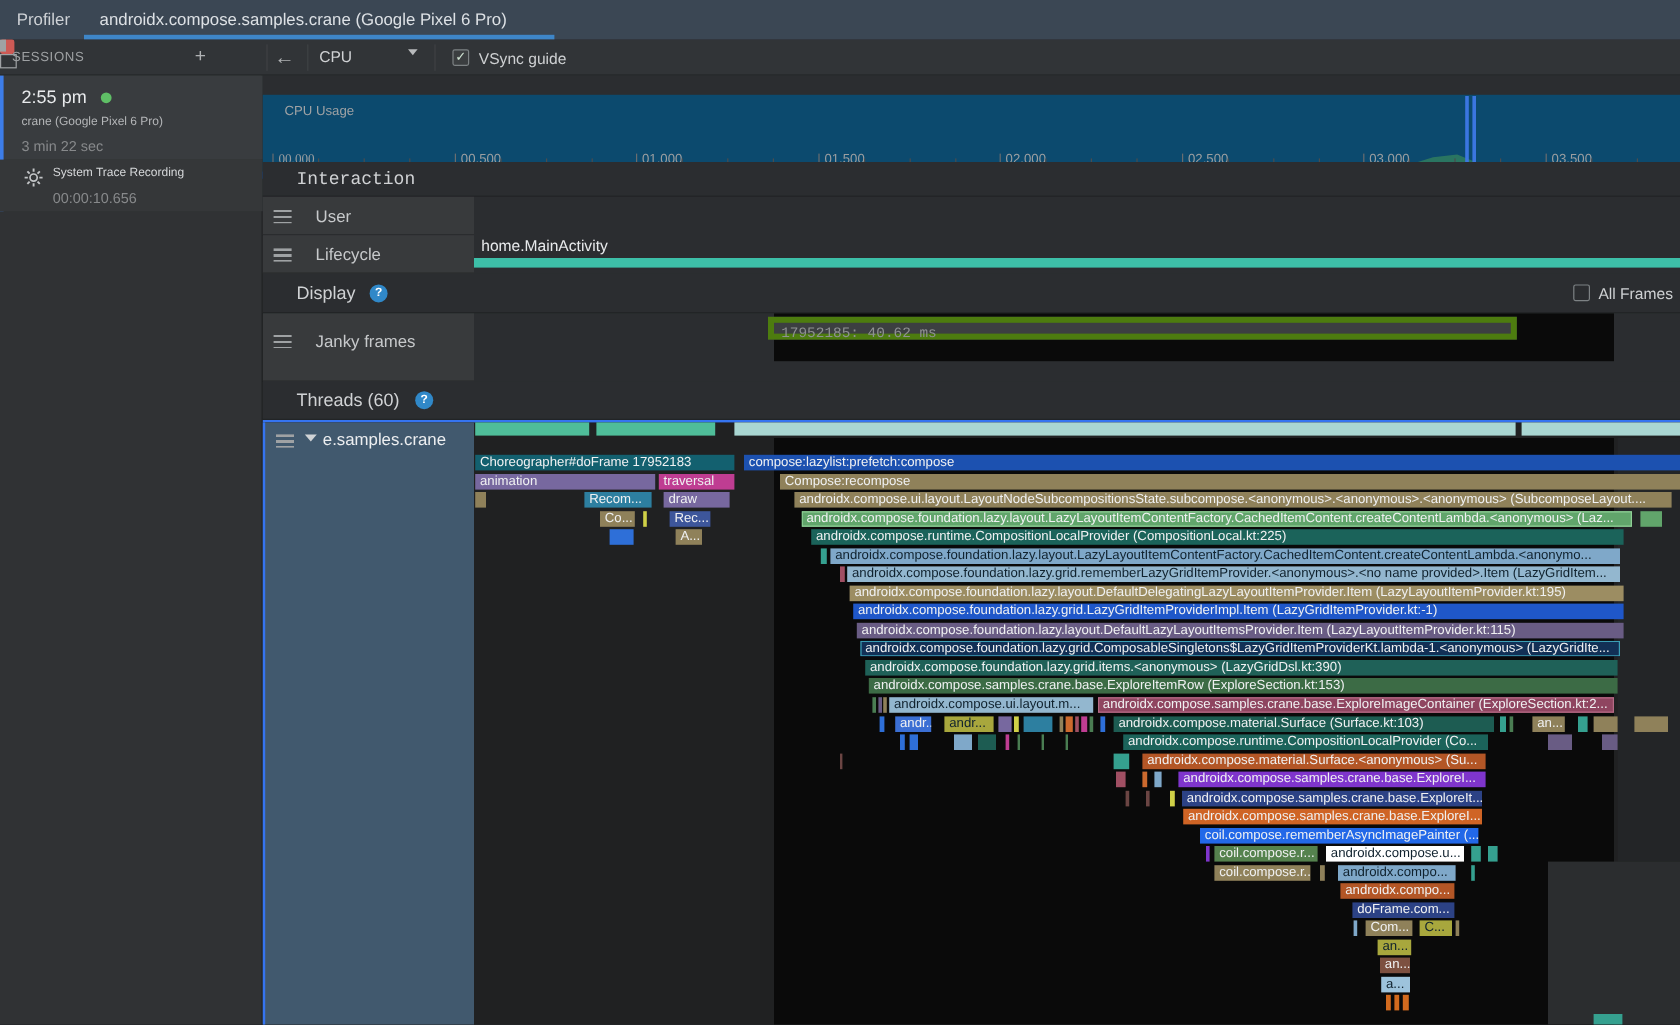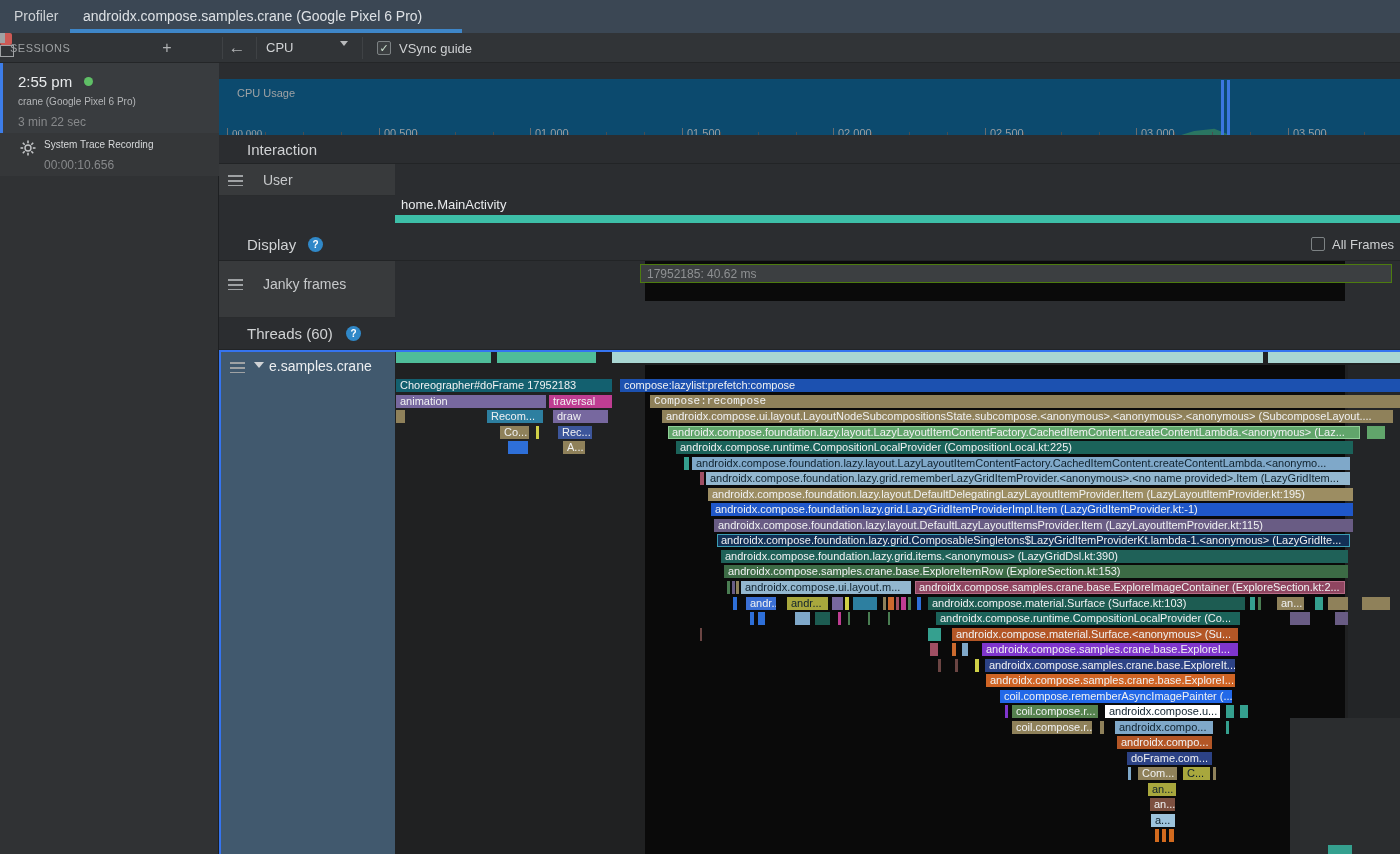--- a/index.html
+++ b/index.html
@@ -195,7 +195,7 @@
         </div>
     </div>
 
-    <div class="sect-header" style="top:72px; height:29px;">
+    <div class="sect-header" style="top:72px; height:29px;font-family:Liberation Mono, monospace;">
       <div class="sect-title" style="top:6px;">Interaction</div>
     </div>
     <div class="track-row" style="top:101px; height:32px;">

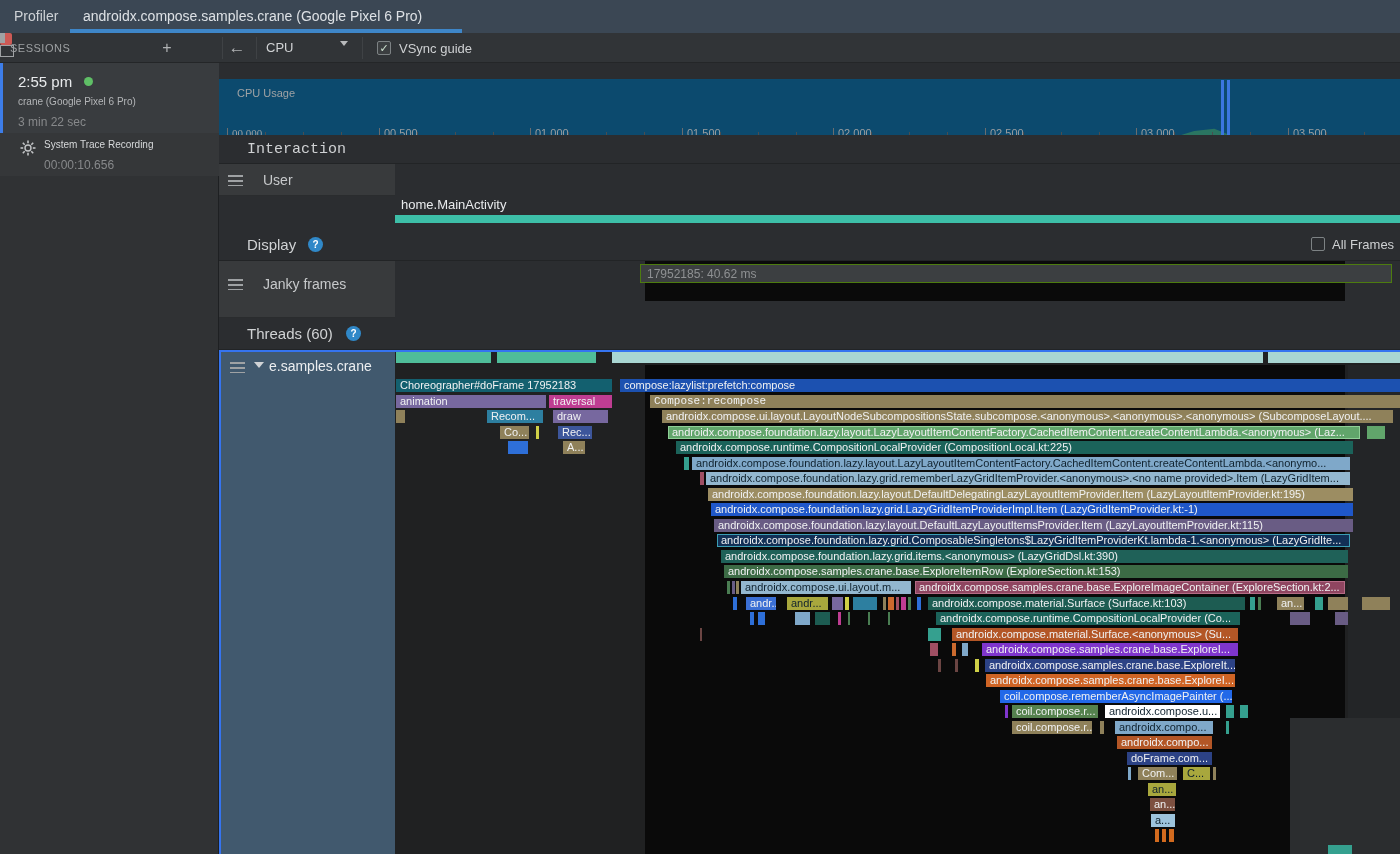--- a/index.html
+++ b/index.html
@@ -205,6 +205,10 @@
       </div>
     </div>
     <div class="track-row" style="top:133px; height:32px;">
+      <div class="row-label-cell">
+        <div class="hamburger" style="top:11px"></div>
+        <div class="row-label" style="top:8px">Lifecycle</div>
+      </div>
       <div id="lifecycle-event">home.MainActivity</div>
       <div id="lifecycle-bar"></div>
     </div>

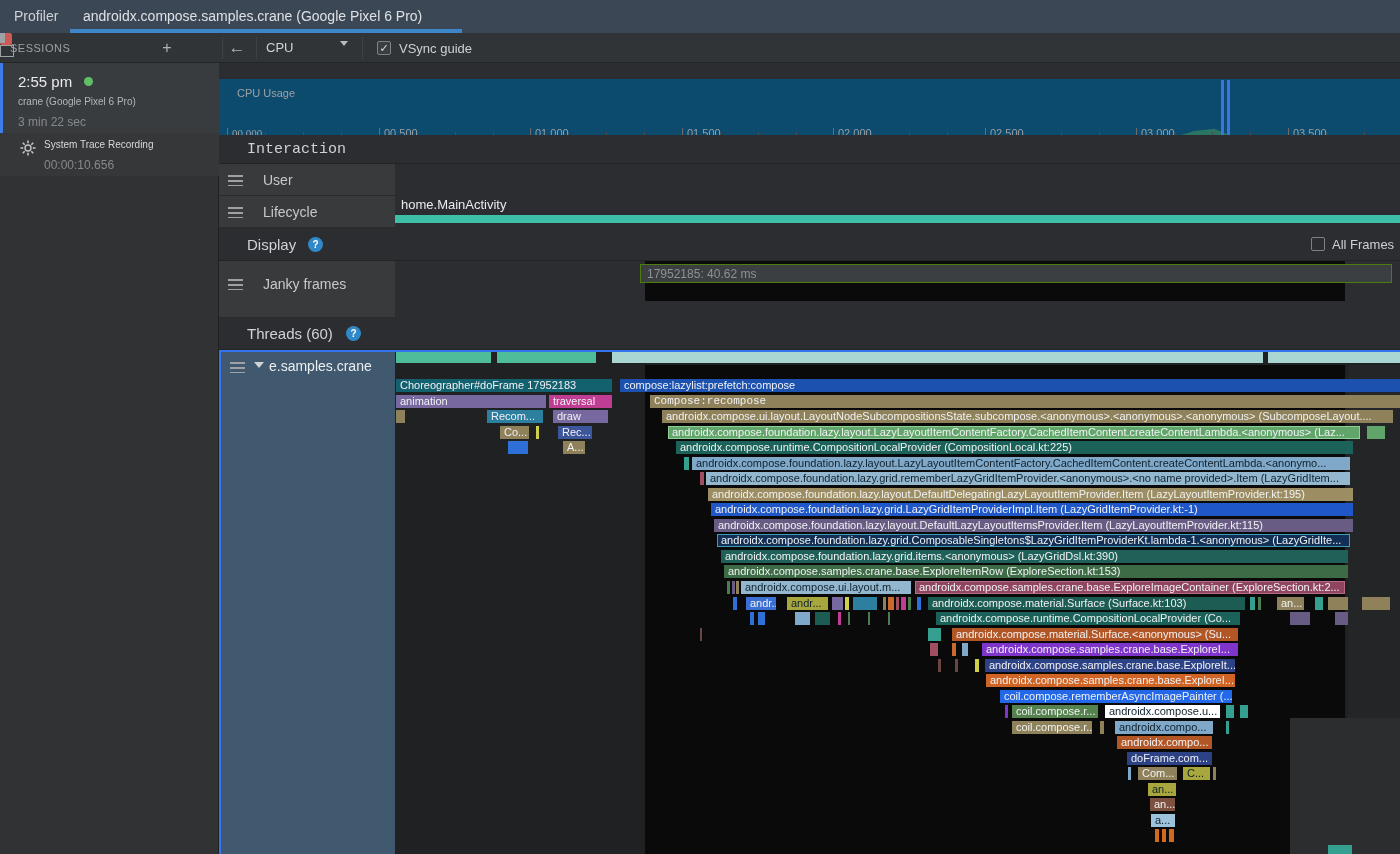--- a/index.html
+++ b/index.html
@@ -69,7 +69,7 @@
   #lifecycle-event { position:absolute; left:182px; top:1px; font-size:13px; color:#e8eaec; }
 
   #janky-black { position:absolute; left:426px; top:0px; width:700px; height:40px; background:#0a0a0a; }
-  #janky-bar { position:absolute; left:421px; top:3px; width:752px; height:19px; background:#3c3f41; border:1px solid #4d7c0f; }
+  #janky-bar { position:absolute; left:421px; top:3px; width:624px; height:19px; background:#3c3f41; border:5px solid #4d7c0f;font-family:Liberation Mono, monospace; }
   #janky-text { position:absolute; left:6px; top:2px; font-size:12px; color:#8f9193; }
 
   #allframes-box { left:1092px; top:9px; background:transparent; }

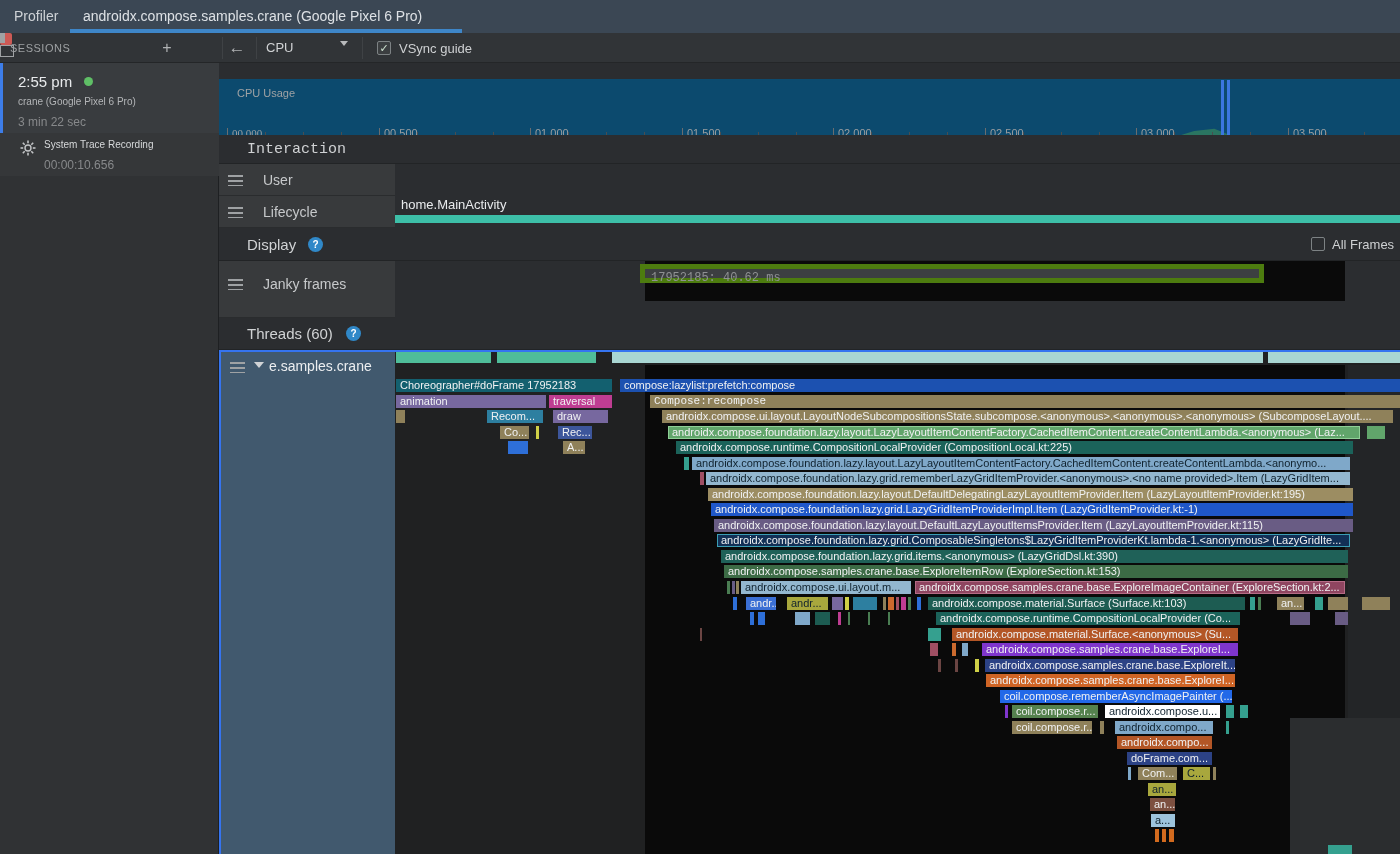--- a/index.html
+++ b/index.html
@@ -264,7 +264,7 @@
       <div class="trace-span" style="left: 549px; top: 395px; width: 63px; background: rgb(191, 61, 146);">
         <span>traversal</span>
       </div>
-      <div class="trace-span" style="left: 650px; top: 395px; width: 750px; background: rgb(143, 129, 90); font-family: Liberation Mono, monospace;">
+      <div class="trace-span" style="left: 650px; top: 395px; width: 750px; background: rgb(143, 129, 90);">
         <span>Compose:recompose</span>
       </div>
       <div class="trace-span" style="left: 396px; top: 410px; width: 9px; background: rgb(143, 129, 90);"></div>

